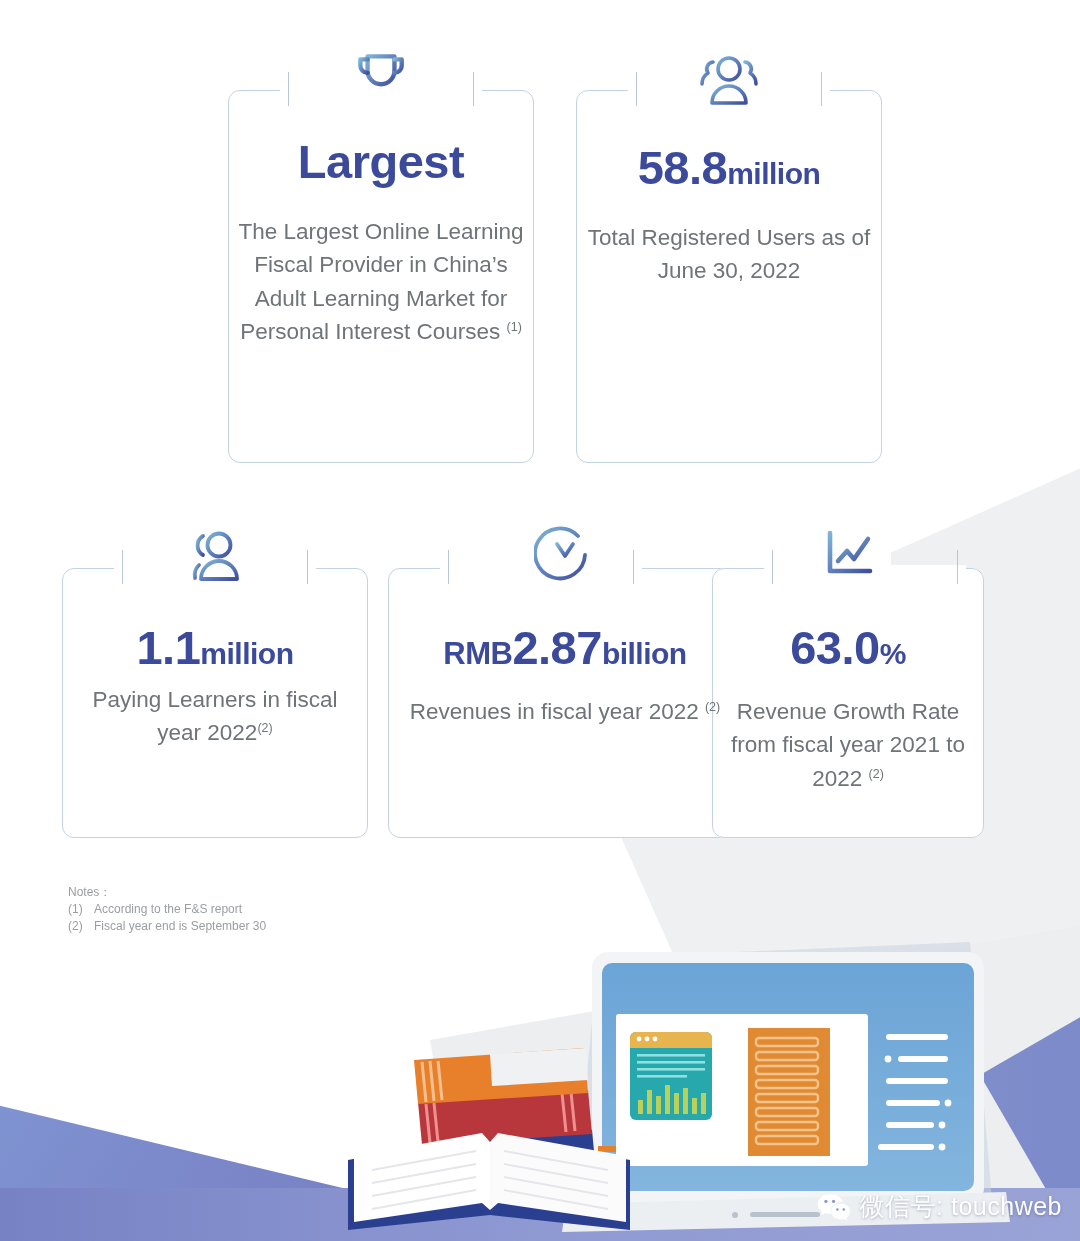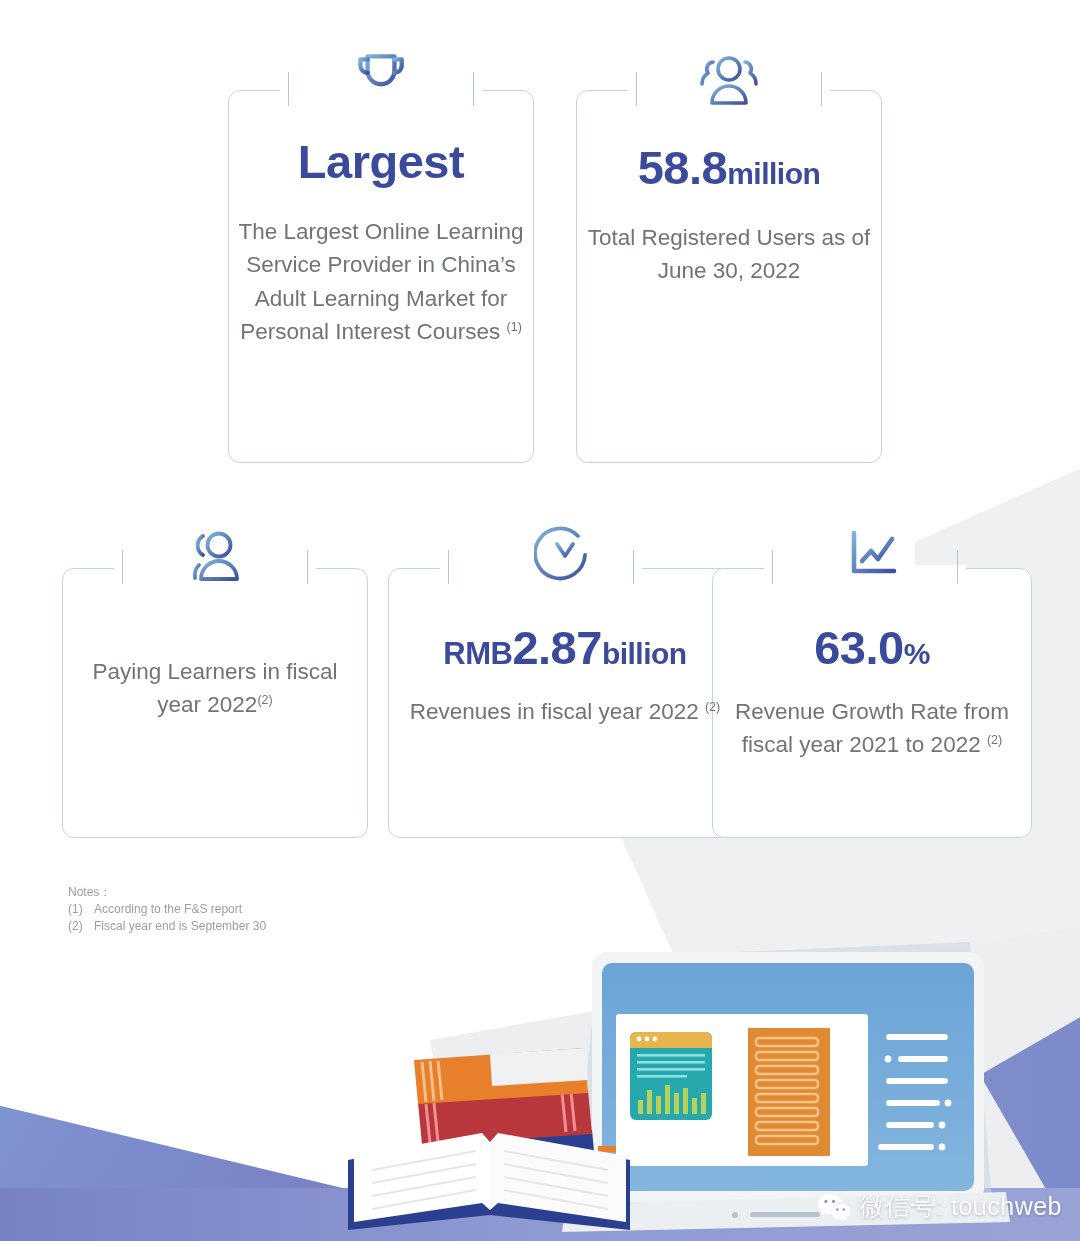--- a/index.html
+++ b/index.html
@@ -323,7 +323,7 @@
         <span class="big">Largest</span>
       </div>
       <div class="desc" style="margin-top:26px;">
-        <span>The Largest Online Learning Service Provider in China’s Adult Learning Market for Personal Interest Courses</span><span class="desc-fn">&nbsp;</span><sup>(1)</sup>
+        <span>The Largest Online Learning Fiscal Provider in China’s Adult Learning Market for Personal Interest Courses</span><span class="desc-fn">&nbsp;</span><sup>(1)</sup>
       </div>
     </div>
   </div>

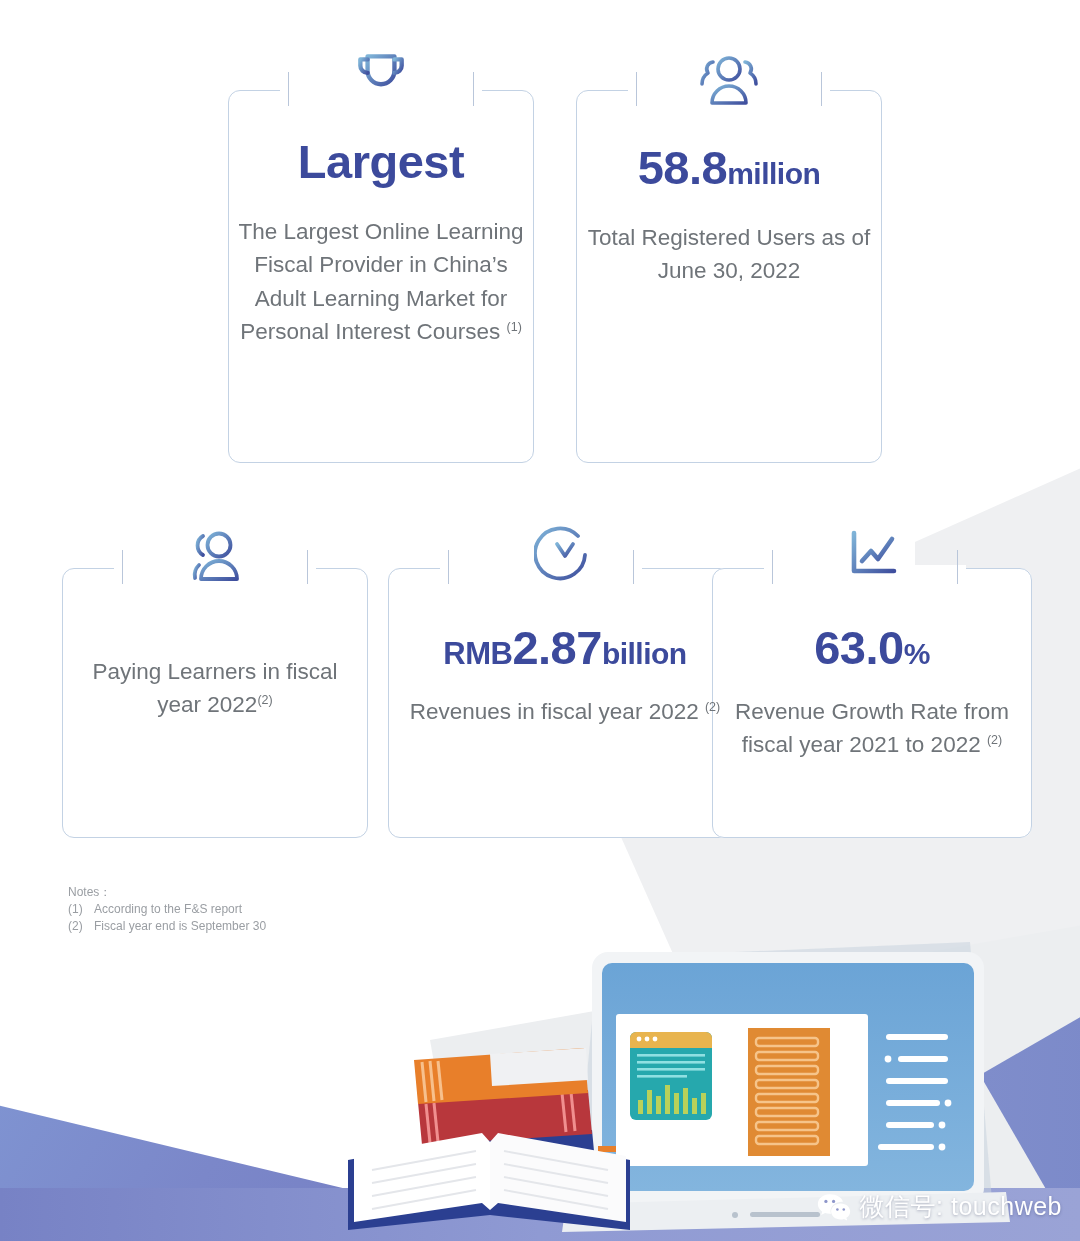--- a/index.html
+++ b/index.html
@@ -385,6 +385,9 @@
     </div>
 
     <div class="card-inner" style="padding-top:52px;">
+      <div class="headline">
+        <span class="big">1.1</span><span class="unit">million</span>
+      </div>
       <div class="desc" style="margin-top:35px;">
         <span>Paying Learners in fiscal year 2022</span><sup>(2)</sup>
       </div>

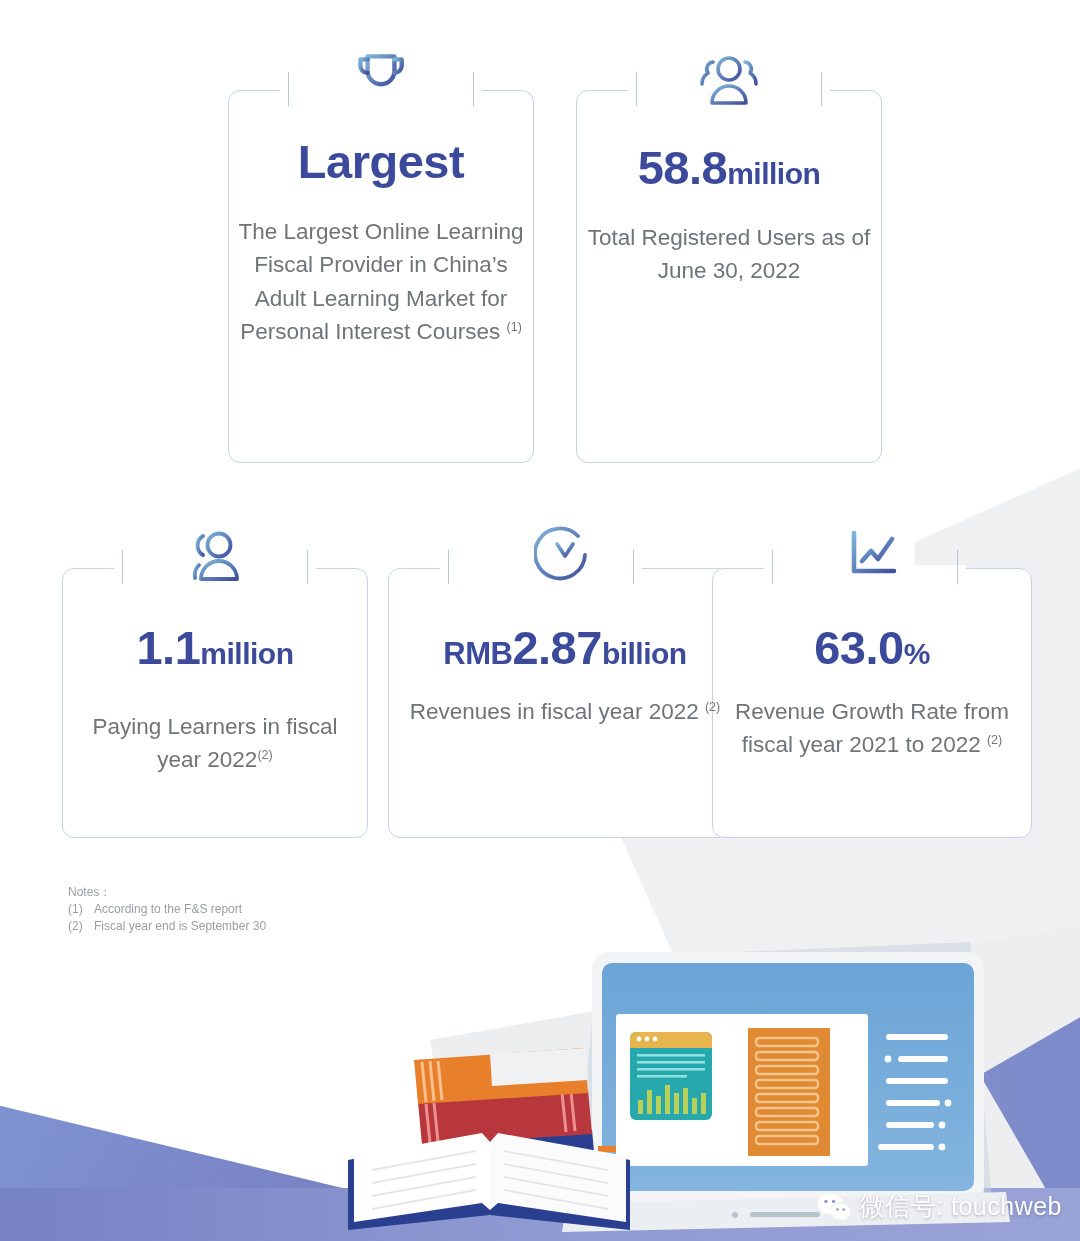--- a/index.html
+++ b/index.html
@@ -428,7 +428,7 @@
     </div>
   </div>
 
-  <div class="card" style="left:712px; top:568px; width:320px; height:270px;">
+  <div class="card" style="left:712px; top:568px; width:272px; height:270px;">
     <div class="card-body"></div>
     <div class="card-notch" style="left:52px; width:202px;"></div>
     <div class="card-tick" style="left:60px;"></div>

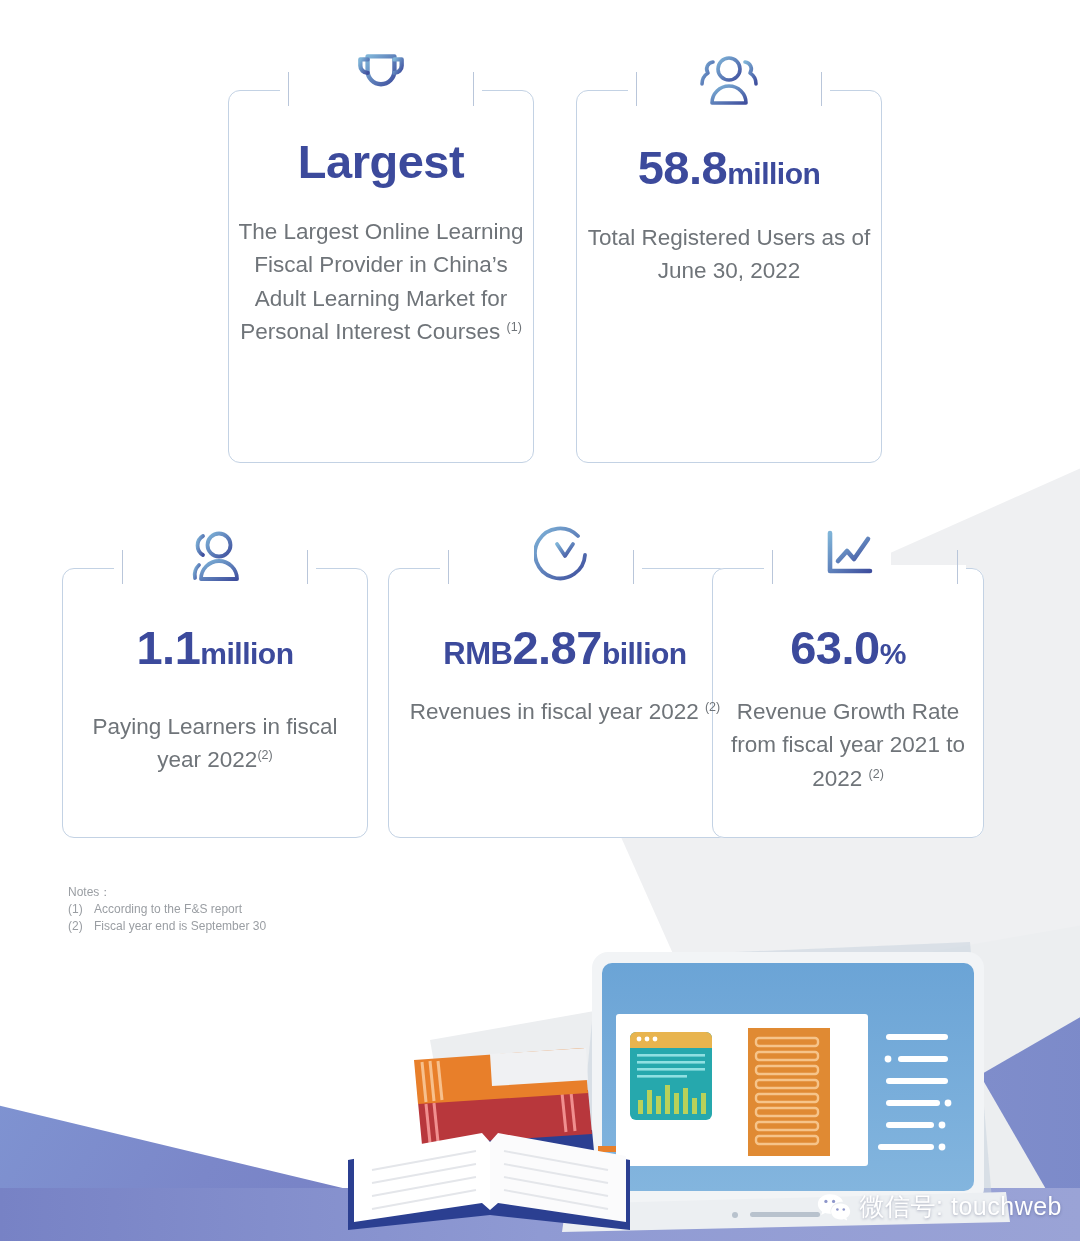--- a/index.html
+++ b/index.html
@@ -388,7 +388,7 @@
       <div class="headline">
         <span class="big">1.1</span><span class="unit">million</span>
       </div>
-      <div class="desc" style="margin-top:35px;">
+      <div class="desc" style="margin-top:8px;">
         <span>Paying Learners in fiscal year 2022</span><sup>(2)</sup>
       </div>
     </div>

